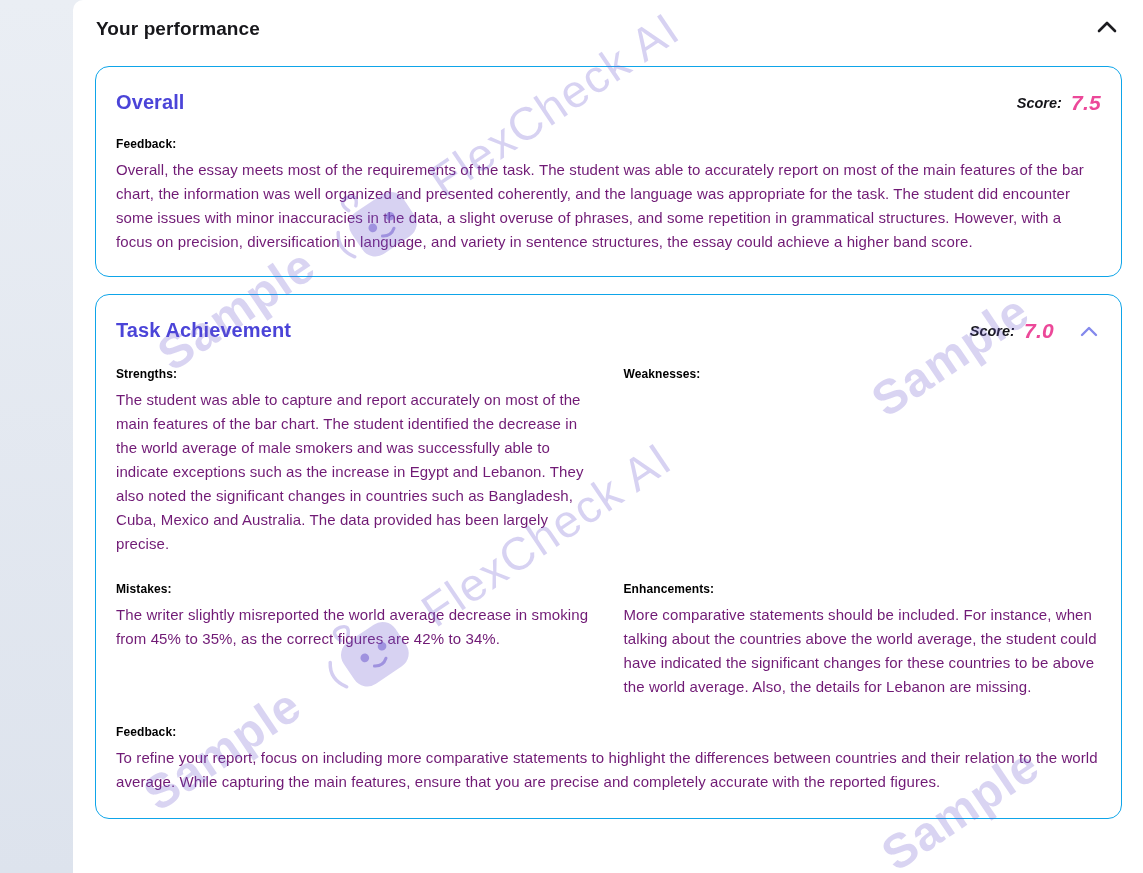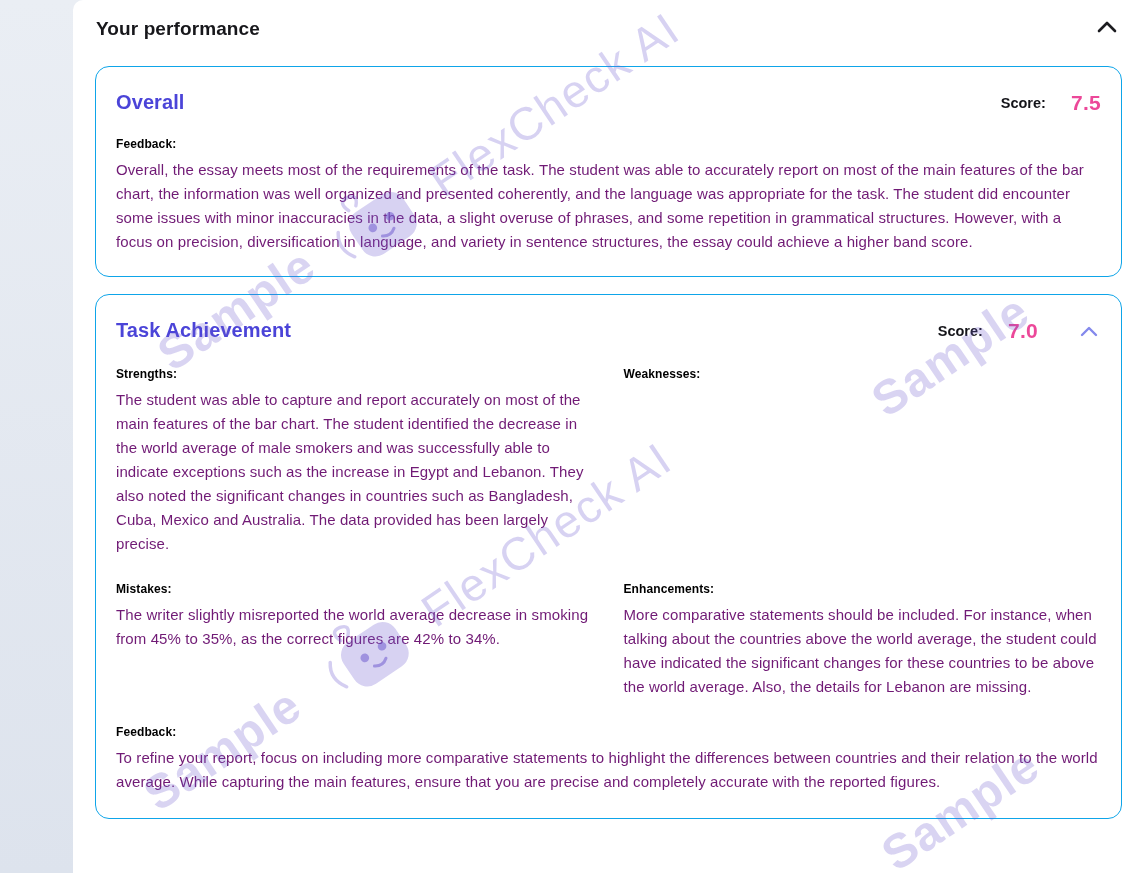--- a/index.html
+++ b/index.html
@@ -47,7 +47,7 @@
   .card-heading {
     font-size:20px; font-weight:700; color:#4b44d8; letter-spacing:.1px;
   }
-  .score-group { display:flex; align-items:center; gap:25px; }
+  .score-group { display:flex; align-items:center; gap:9px;font-style:italic; }
   .score-label { font-size:14.5px; font-weight:700; color:#141419; }
   .score-value { font-size:21px; font-weight:600; color:#ec4899; letter-spacing:.3px; }
   .section-chevron-btn {

